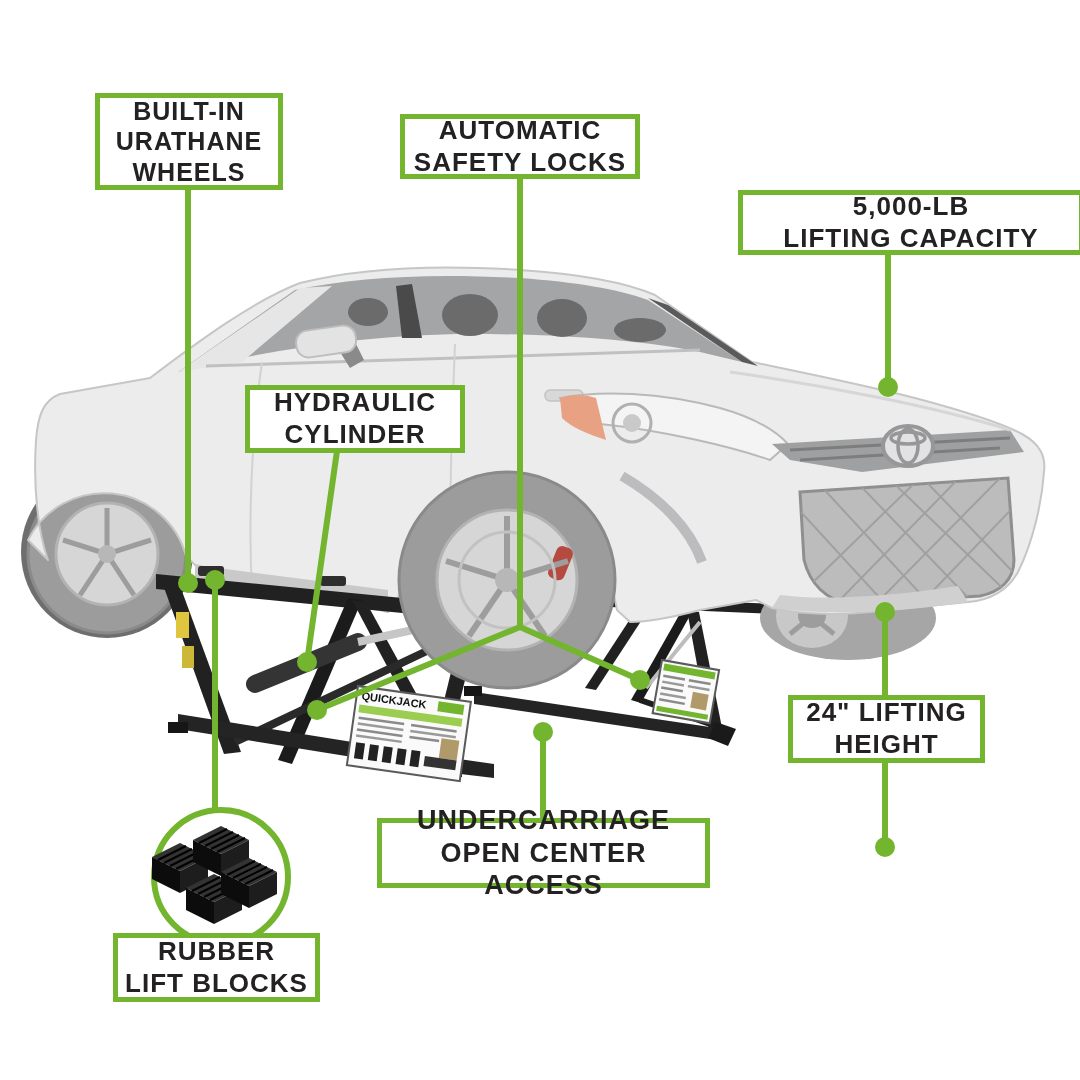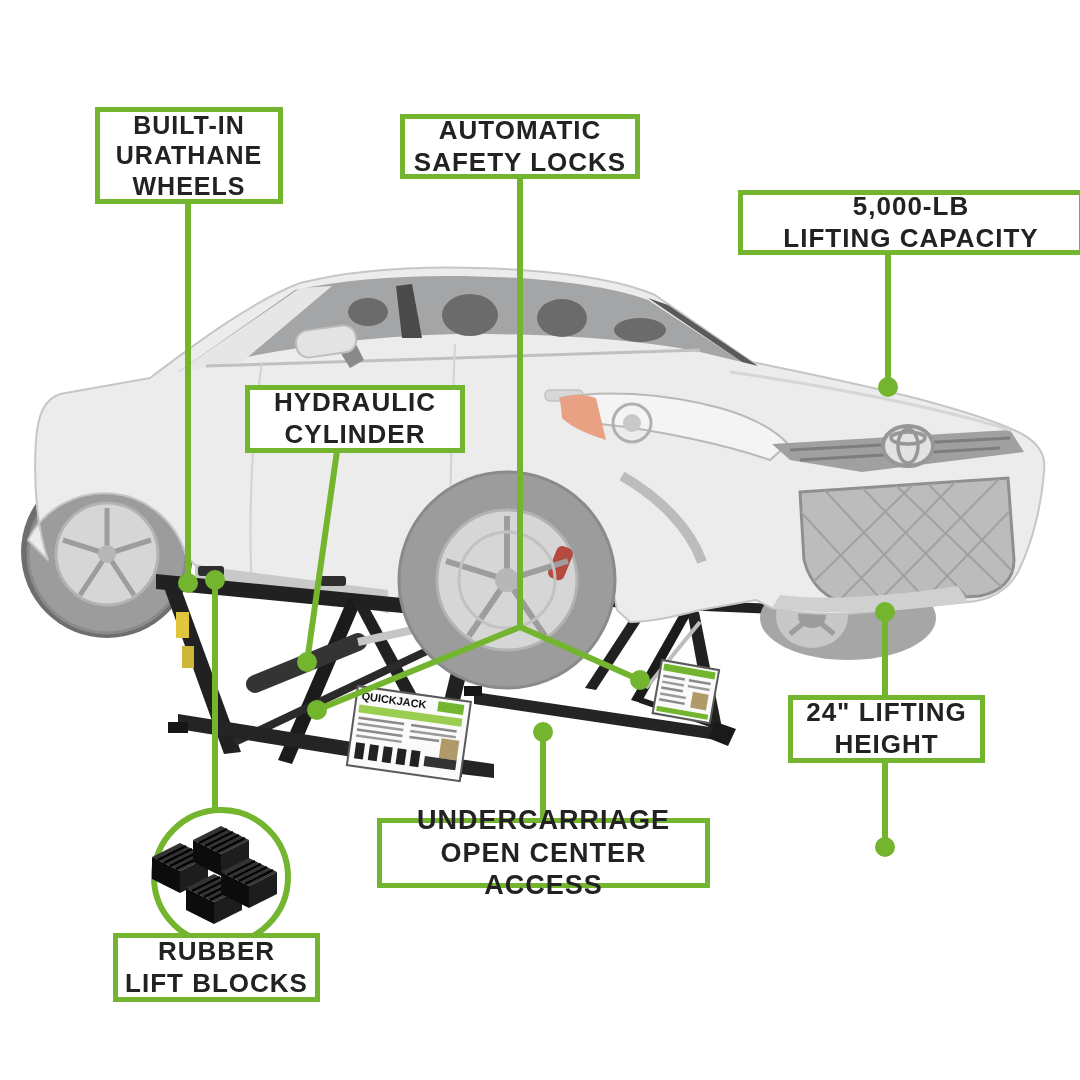--- a/index.html
+++ b/index.html
@@ -309,7 +309,7 @@
     </g>
   </svg>
 
-  <div class="callout" style="left:95px;top:107px;width:188px;height:97px;font-size:25px;">
+  <div class="callout" style="left:95px;top:93px;width:188px;height:97px;font-size:25px;">
     <span>BUILT-IN
 URATHANE
 WHEELS</span>

